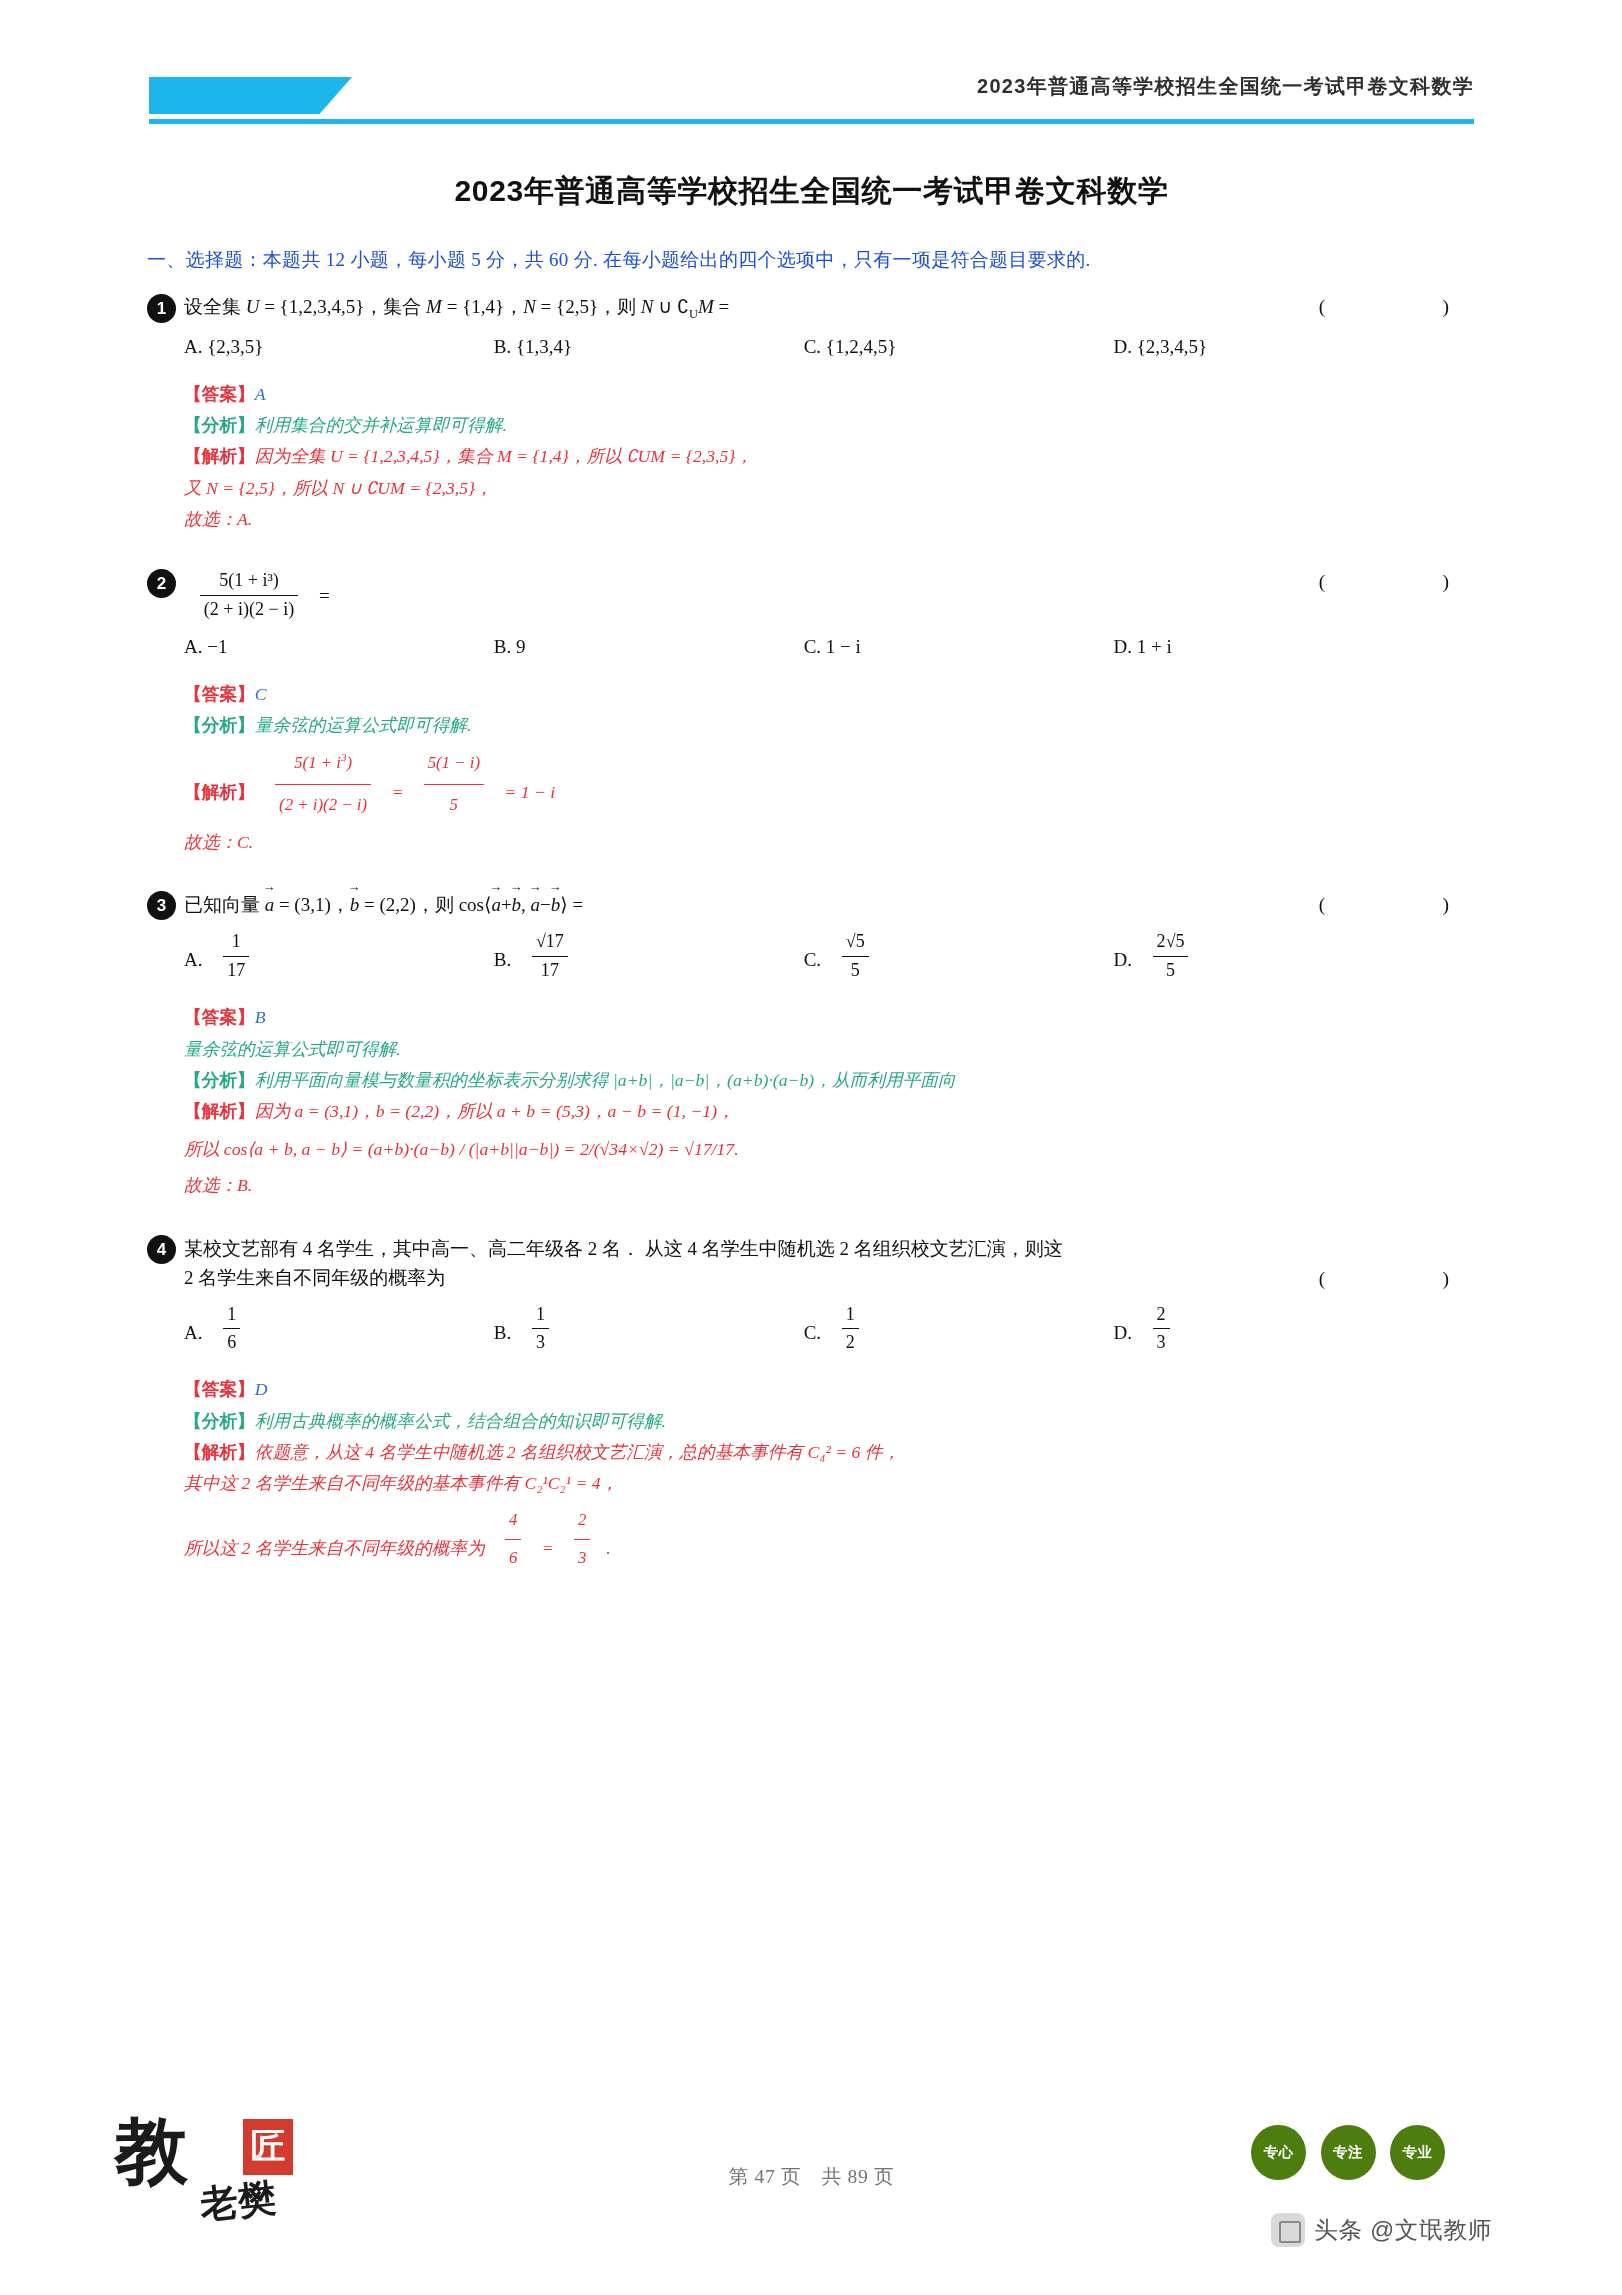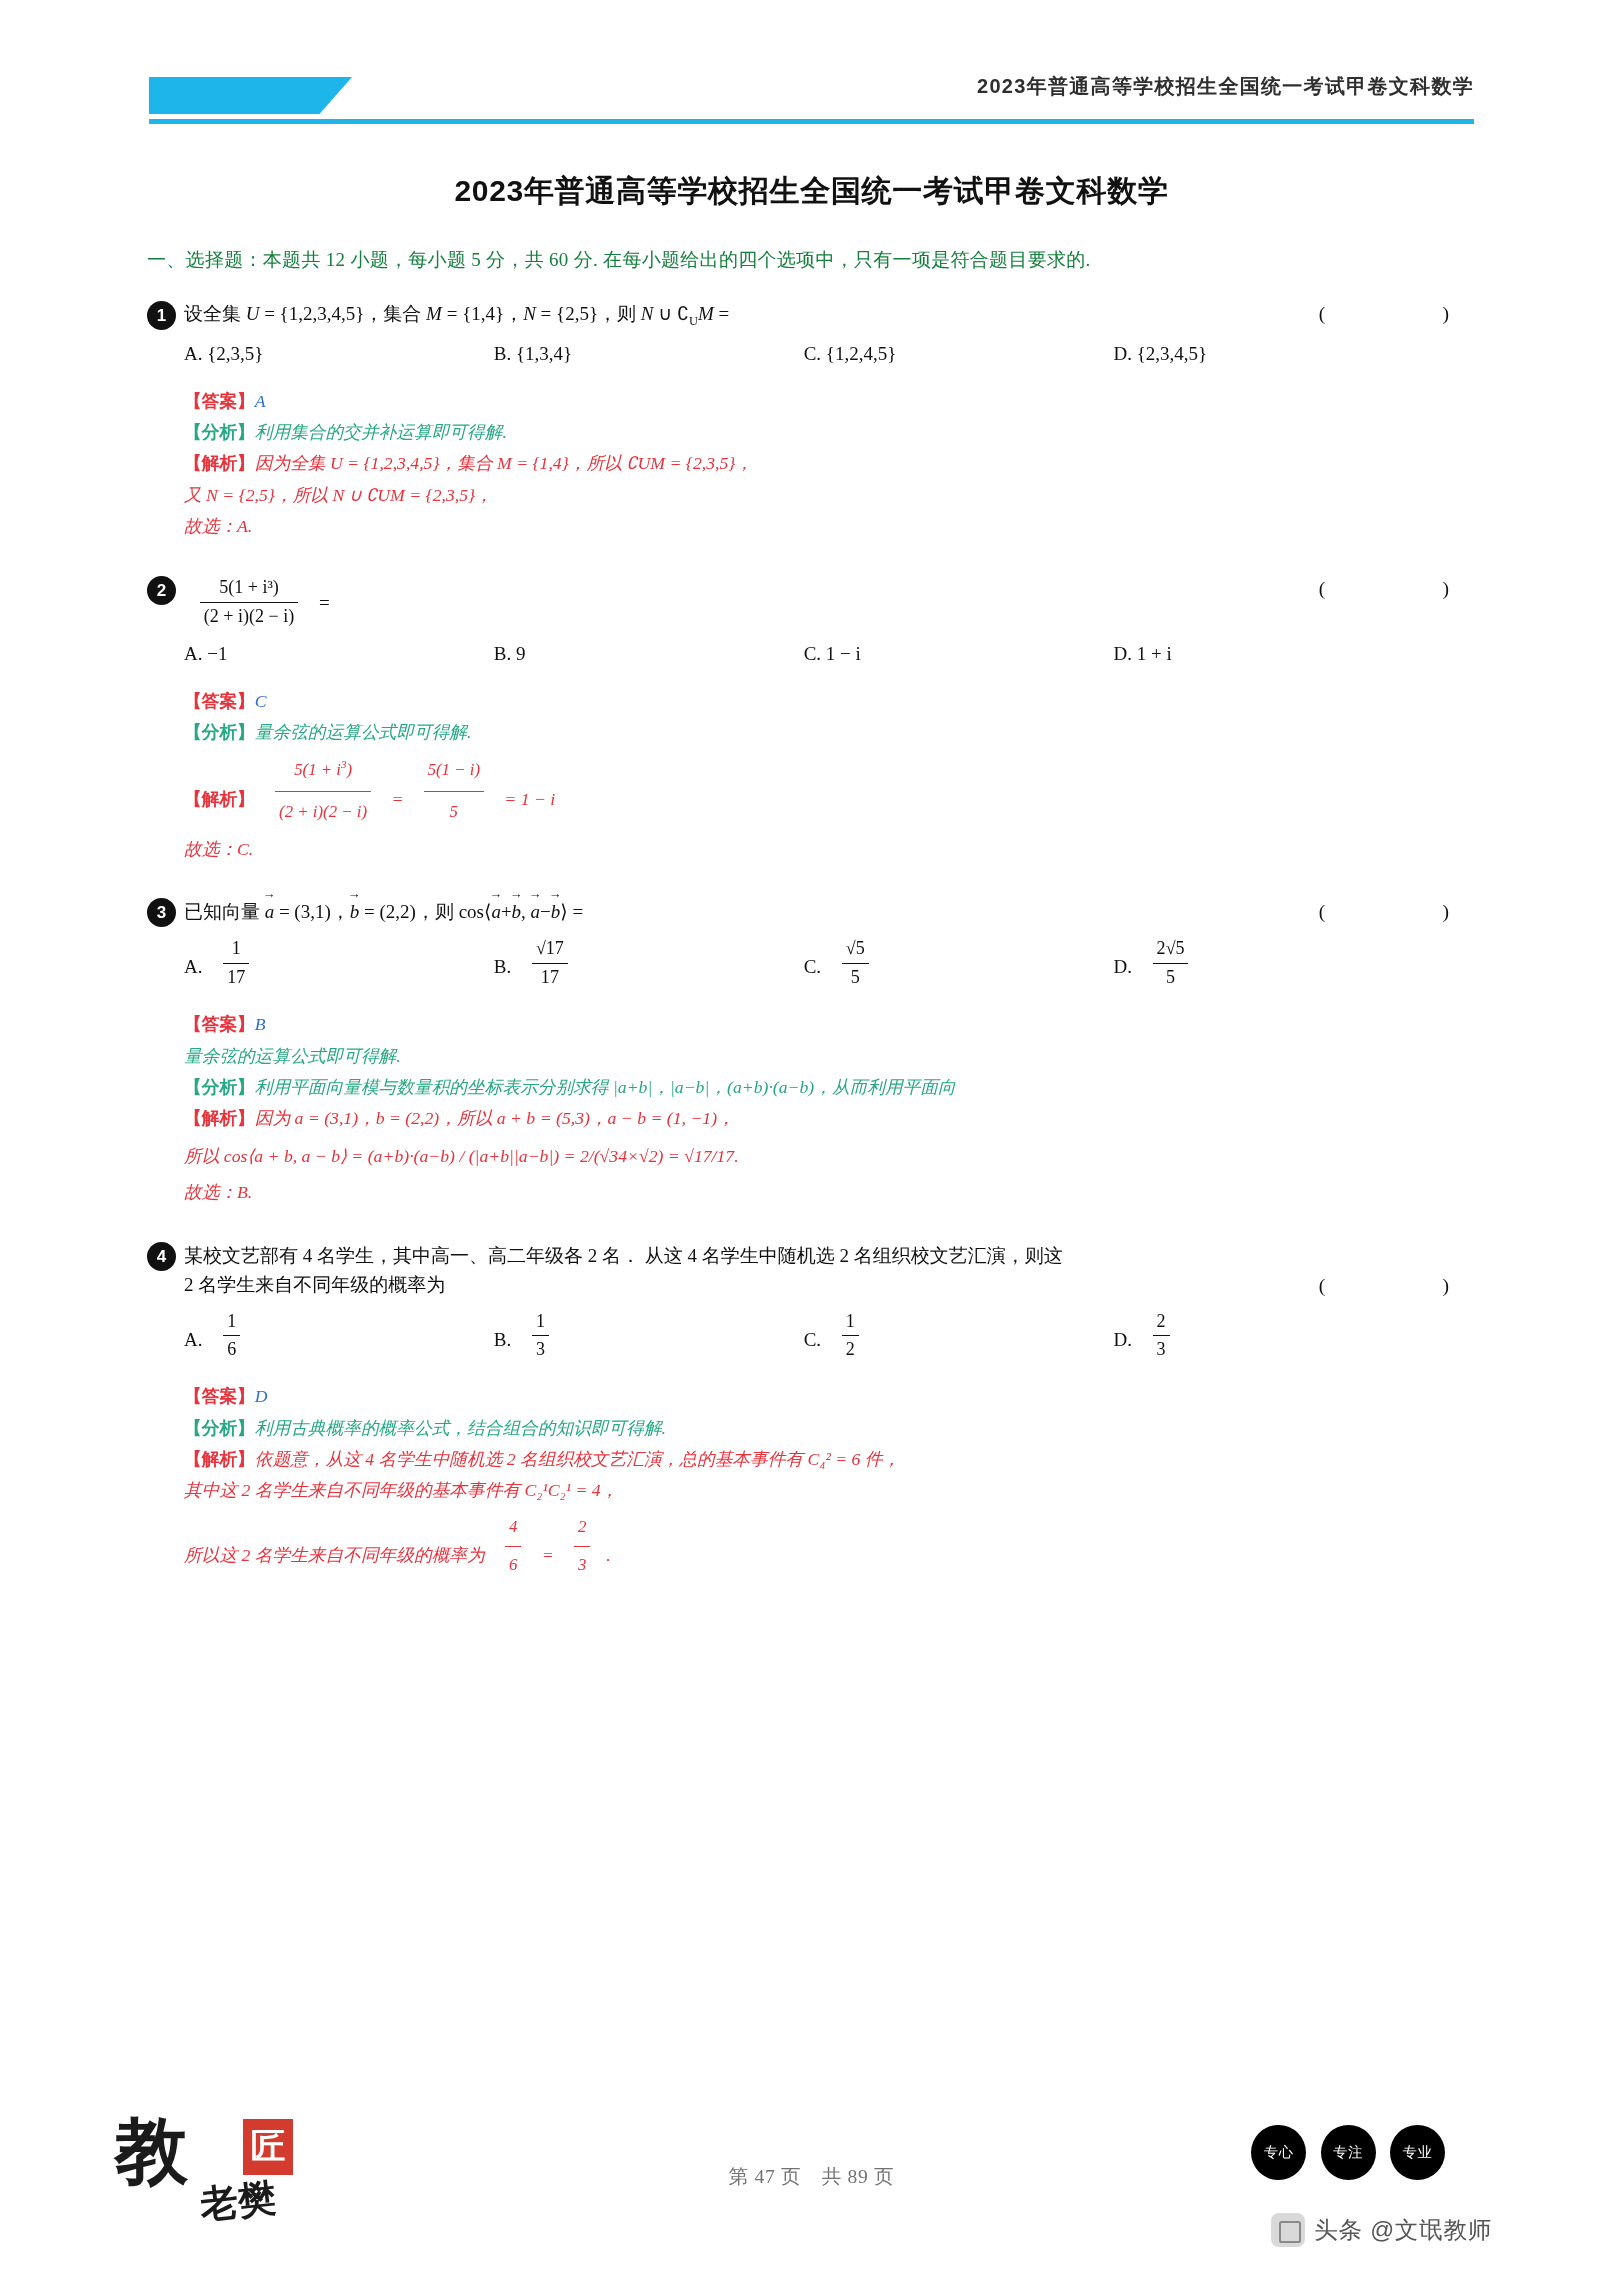--- a/index.html
+++ b/index.html
@@ -60,8 +60,8 @@
   }
   .section-head {
     font-size:19px;
-    color:#15803d;
-    margin-bottom:25px;
+    color:#1d4ed8;
+    margin-bottom:18px;
     letter-spacing:0.3px;
   }
   .q-block { margin-bottom:3.9px; position:relative; }

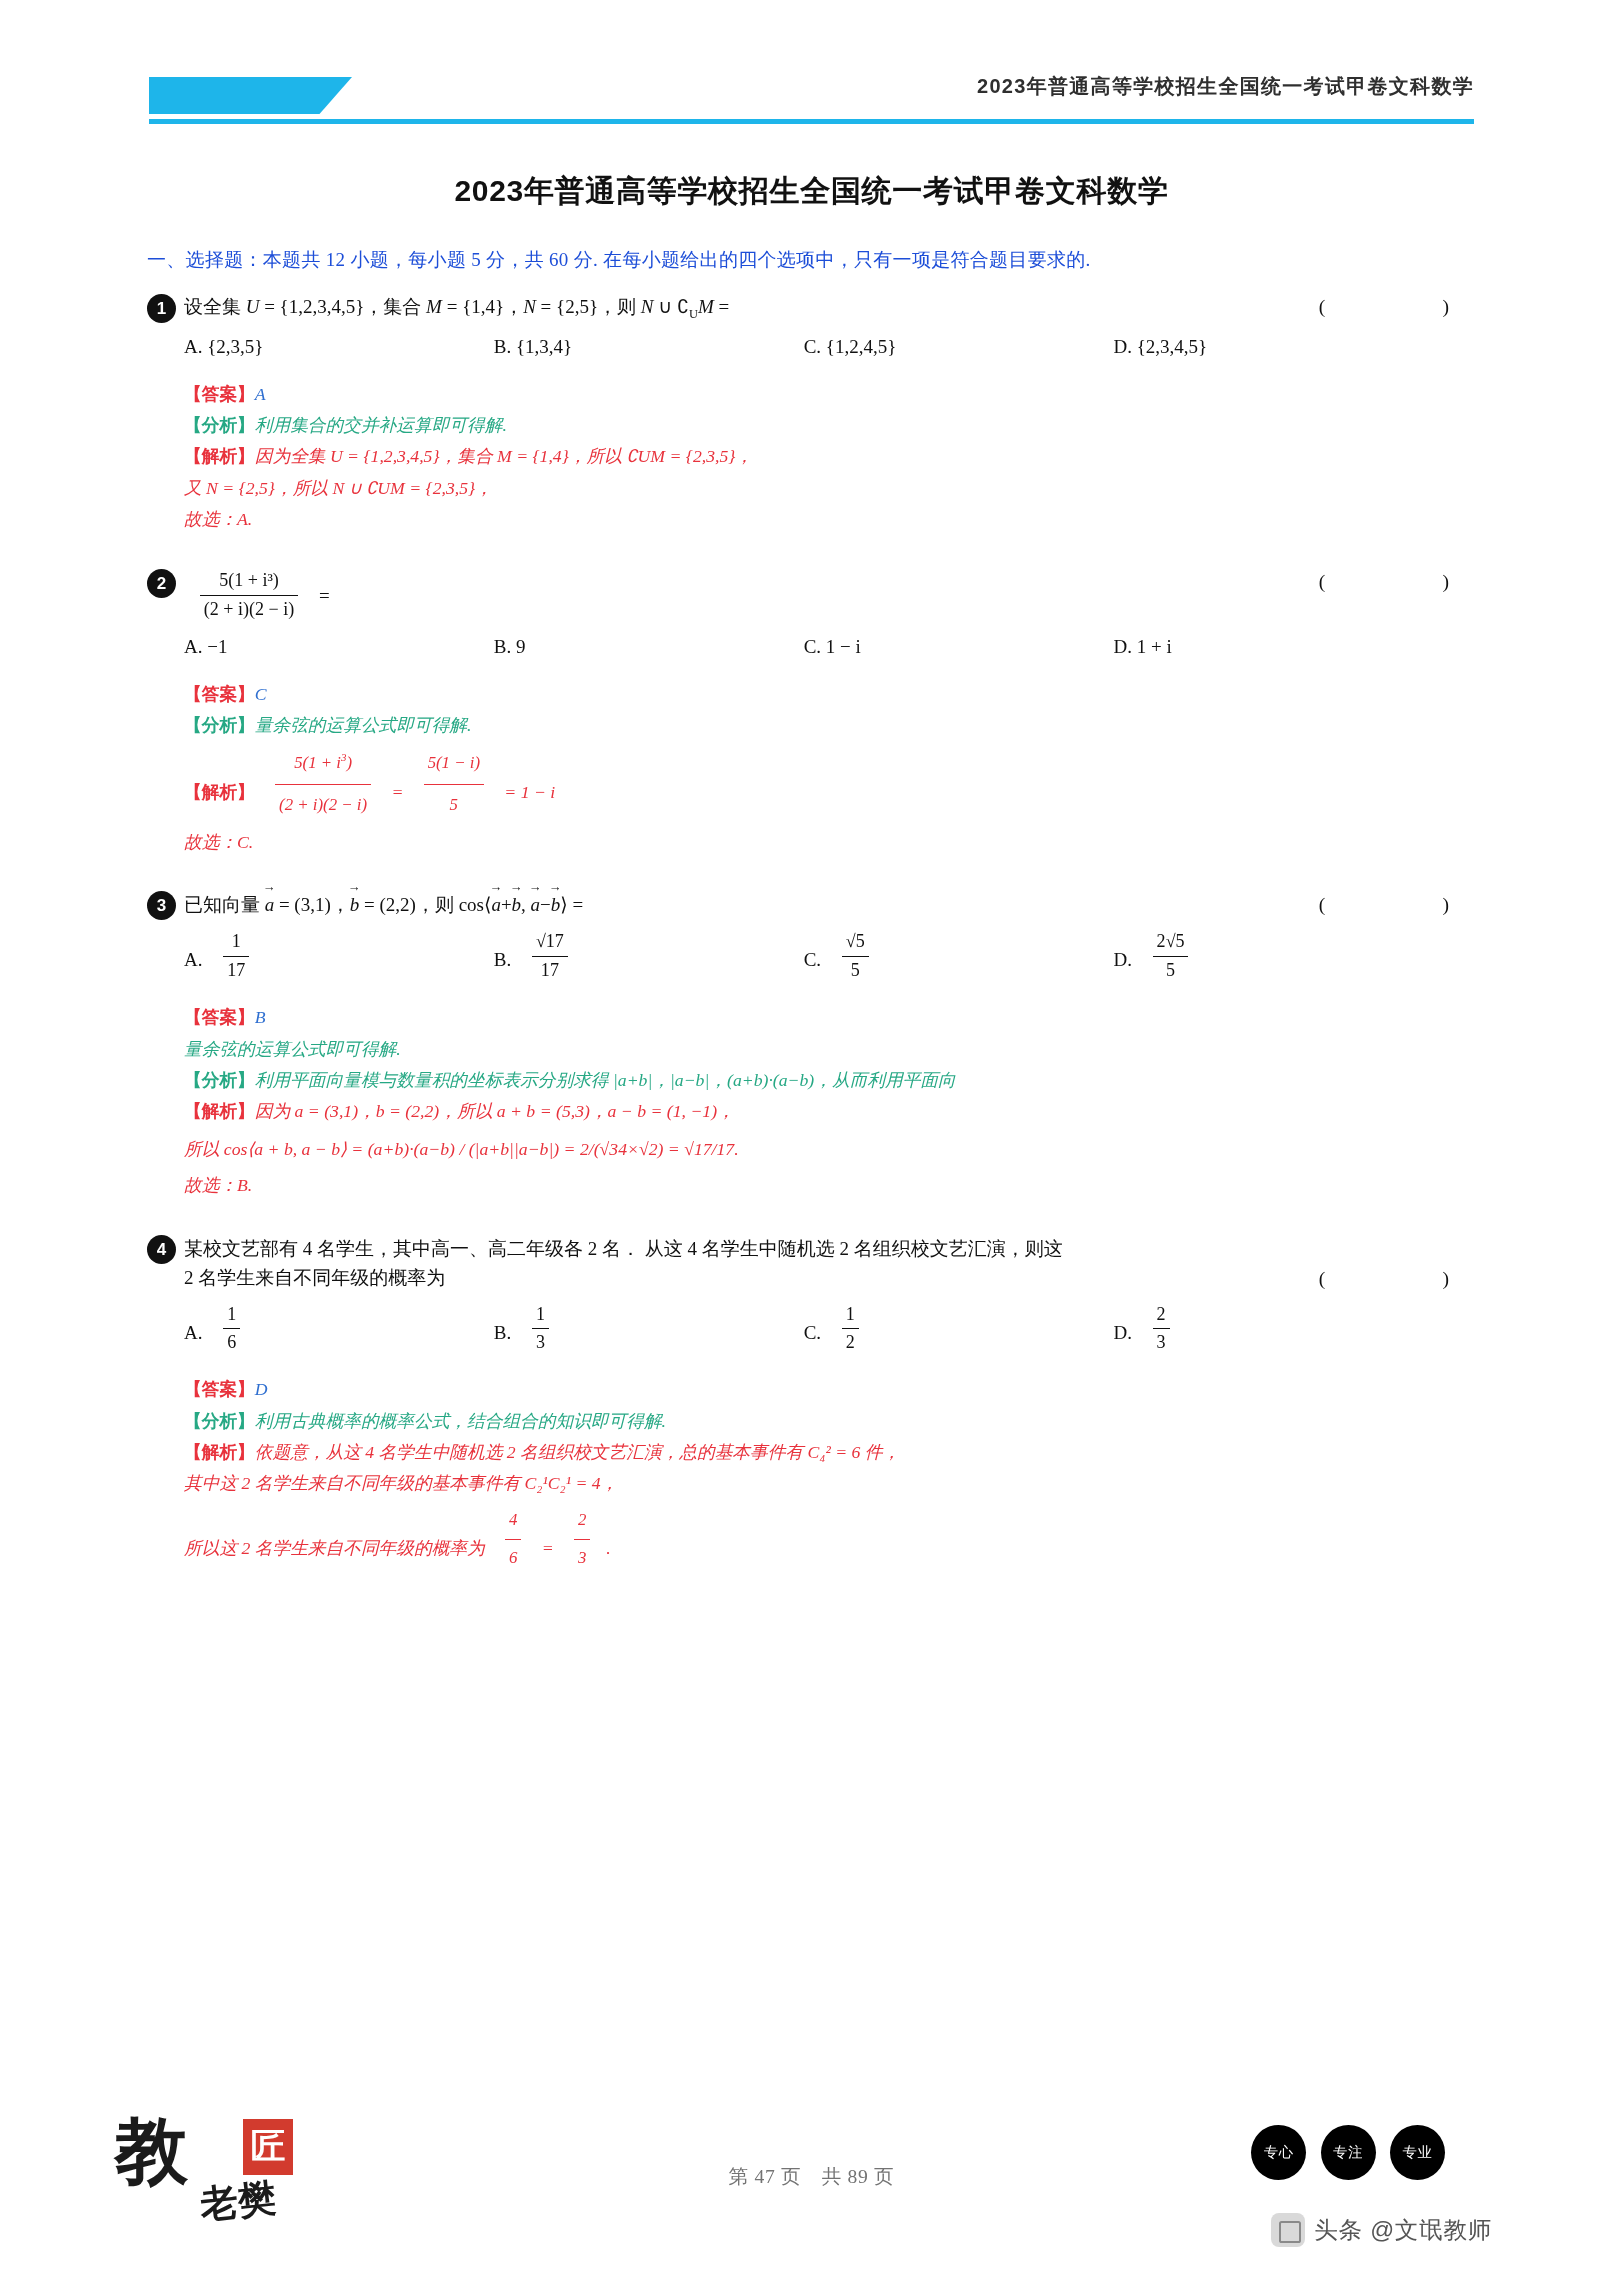--- a/index.html
+++ b/index.html
@@ -195,13 +195,14 @@
   }
   .badge {
     width:55px; height:55px; border-radius:50%;
-    background:#000000;
+    background:#4d7c0f;
     color:#fff;
     font-family:"Liberation Sans", sans-serif;
     font-size:14.4px;
     line-height:55px;
     text-align:center;
     letter-spacing:0.7px;
+    font-weight:bold;
   }
   .toutiao {
     position:absolute; right:131px; bottom:48px;

